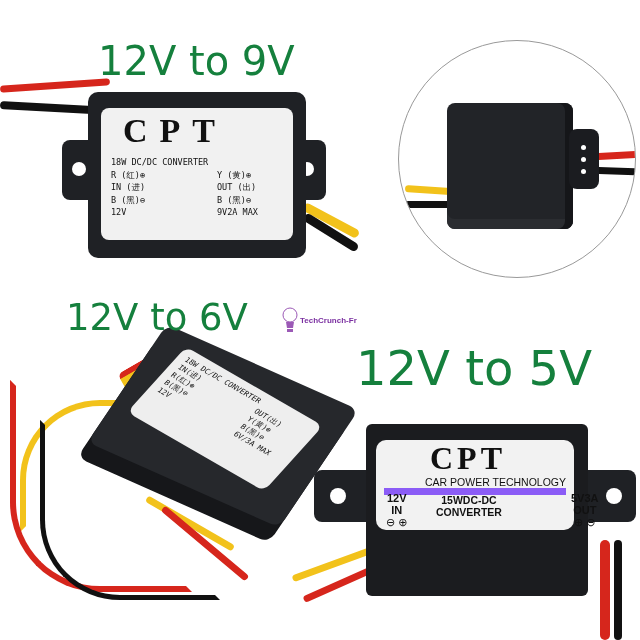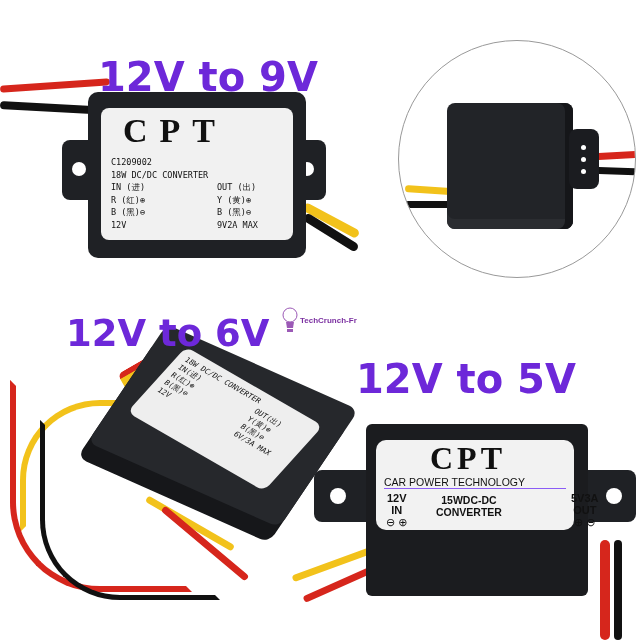--- a/index.html
+++ b/index.html
@@ -4,7 +4,7 @@
 <style>
   html,body{margin:0;padding:0;background:#fff;}
   body{width:640px;height:640px;position:relative;overflow:hidden;font-family:"Liberation Sans",sans-serif;}
-  .heading{position:absolute;font-family:"DejaVu Sans",sans-serif;font-weight:bold;color:#6d28d9;white-space:nowrap;margin-top:16px;}
+  .heading{position:absolute;font-family:"DejaVu Sans",sans-serif;font-weight:normal;color:#15803d;white-space:nowrap;}
   .wire{position:absolute;border-radius:6px;}
   .box{position:absolute;background:#1f2125;border-radius:10px;}
   .tab{position:absolute;background:#1f2125;border-radius:8px;}

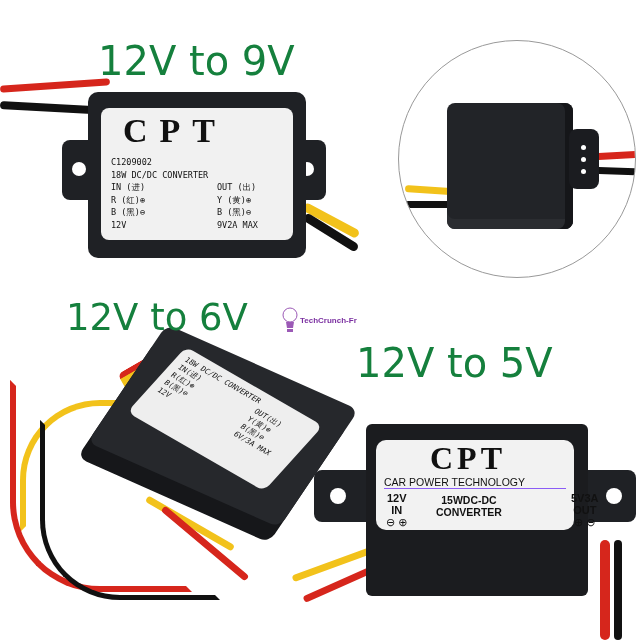--- a/index.html
+++ b/index.html
@@ -30,7 +30,6 @@
   <div class="label" style="left:101px;top:108px;width:192px;height:132px;">
     <div class="cpt" style="font-size:34px;position:absolute;left:22px;top:4px;letter-spacing:12px;">CPT</div>
     <div class="mono" style="position:absolute;left:10px;top:48px;font-size:8.5px;line-height:12.5px;width:176px;">
-      <div>C1209002</div>
       <div>18W DC/DC CONVERTER</div>
       <div class="row">
           <span>IN (进)</span>

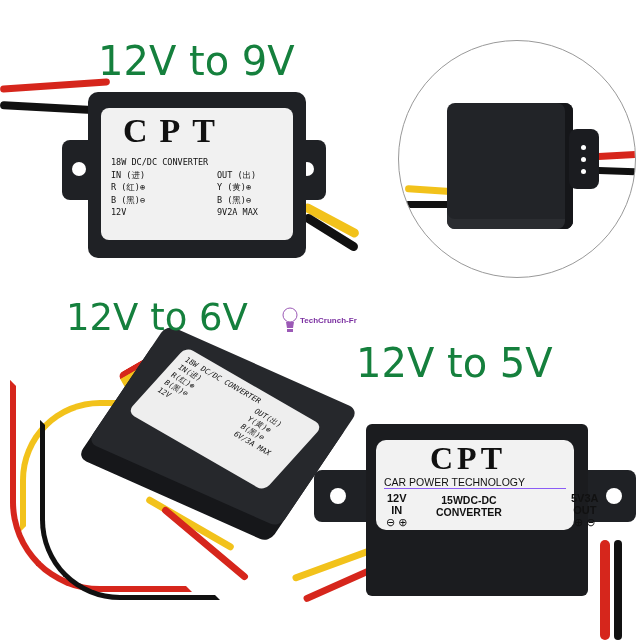--- a/index.html
+++ b/index.html
@@ -32,12 +32,12 @@
     <div class="mono" style="position:absolute;left:10px;top:48px;font-size:8.5px;line-height:12.5px;width:176px;">
       <div>18W DC/DC CONVERTER</div>
       <div class="row">
+          <span>R (红)⊕</span>
+          <span style="width:70px;">Y (黄)⊕</span>
+        </div>
+      <div class="row">
           <span>IN (进)</span>
           <span style="width:70px;">OUT (出)</span>
-        </div>
-      <div class="row">
-          <span>R (红)⊕</span>
-          <span style="width:70px;">Y (黄)⊕</span>
         </div>
       <div class="row">
           <span>B (黑)⊖</span>

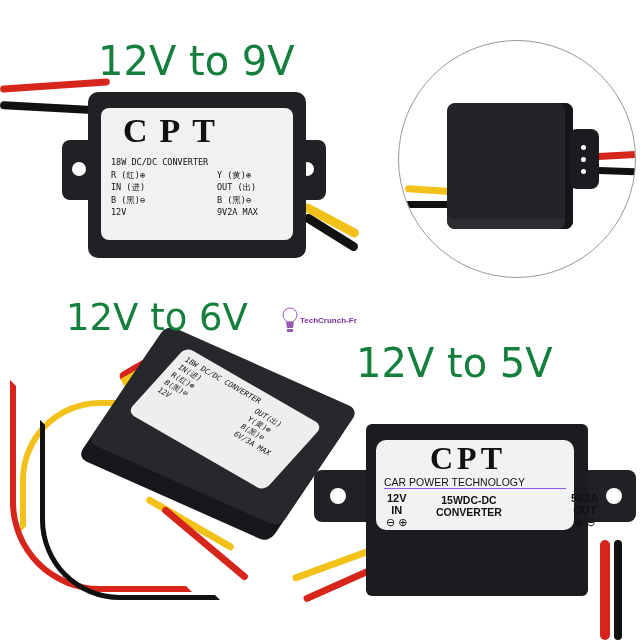--- a/index.html
+++ b/index.html
@@ -133,7 +133,7 @@
       <div style="font-weight:normal;">⊕ ⊖</div>
     </div>
   </div>
-  <div class="heading" style="left:356px;top:340px;font-size:40px;">12V to 5V</div>
+  <div class="heading" style="left:356px;top:340px;font-size:48px;">12V to 5V</div>
 </div>
 
 </body></html>

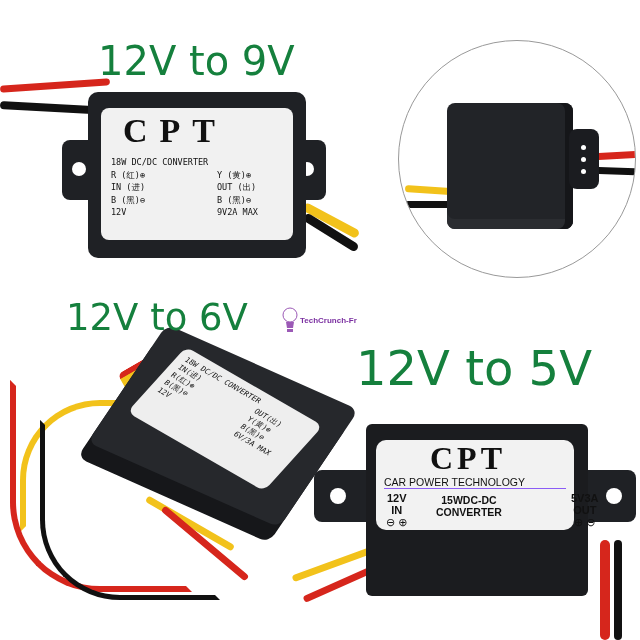--- a/index.html
+++ b/index.html
@@ -117,7 +117,7 @@
   <div class="box" style="left:366px;top:424px;width:222px;height:172px;border-radius:6px;background:#1b1c1f;"></div>
   <div class="label" style="left:376px;top:440px;width:198px;height:90px;border-radius:10px;background:#f2f2f2;">
     <div class="cpt" style="position:absolute;left:54px;top:0;font-size:32px;letter-spacing:4px;">CPT</div>
-    <div style="position:absolute;left:8px;top:36px;width:182px;font-size:10.5px;text-align:left;border-bottom:1px solid #8b5cf6;">CAR POWER TECHNOLOGY</div>
+    <div style="position:absolute;left:8px;top:36px;width:182px;font-size:10.5px;text-align:right;border-bottom:7px solid #8b5cf6;">CAR POWER TECHNOLOGY</div>
     <div style="position:absolute;left:10px;top:52px;text-align:center;line-height:12px;font-weight:bold;font-size:11px;">
       <div>12V</div>
       <div>IN</div>

